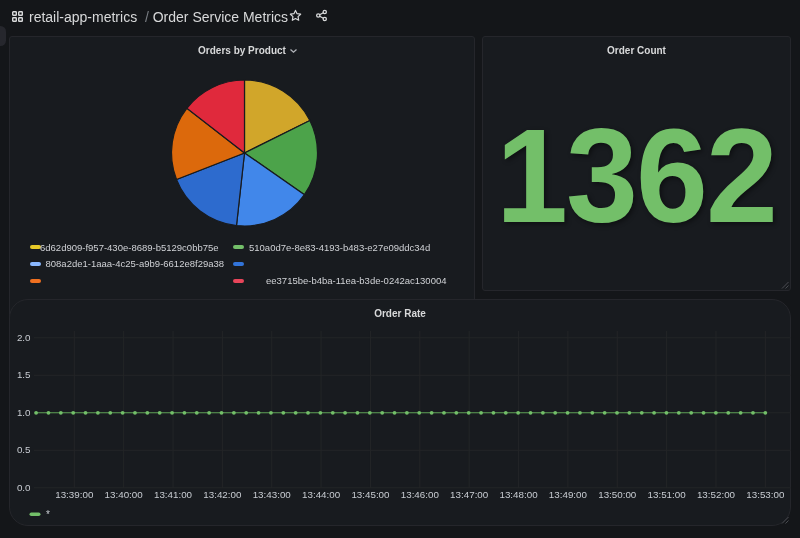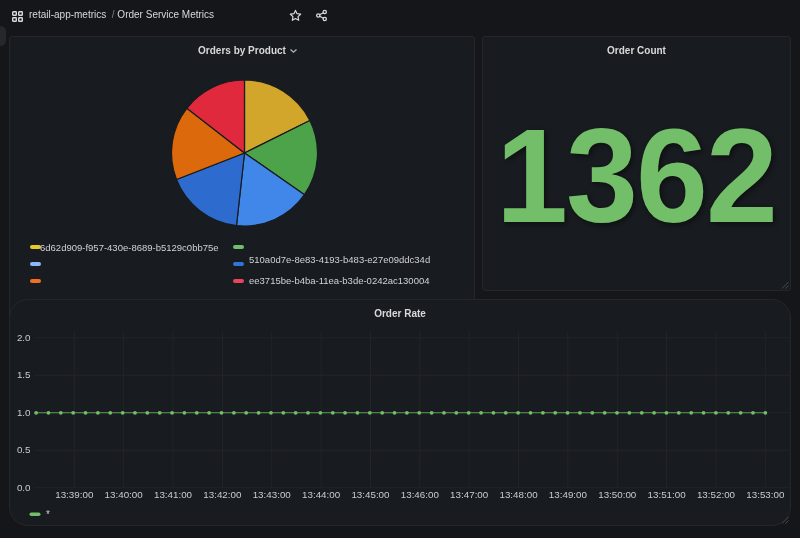--- a/index.html
+++ b/index.html
@@ -23,7 +23,7 @@
     <rect x="0.7" y="6.7" width="3.6" height="3.6" rx="0.6"></rect>
     <rect x="6.7" y="6.7" width="3.6" height="3.6" rx="0.6"></rect>
   </svg>
-  <div style="position:absolute; left:29px; top:9px; font-size:10px; font-weight:500; white-space:nowrap;">retail-app-metrics&nbsp; <span style="color:#7b7f85;">/</span> Order Service Metrics</div>
+  <div style="position:absolute; left:29px; top:9px; font-size:14px; font-weight:500; white-space:nowrap;">retail-app-metrics&nbsp; <span style="color:#7b7f85;">/</span> Order Service Metrics</div>
   <svg style="position:absolute; left:289px; top:9px;" width="13" height="13" viewBox="0 0 24 24" fill="none" stroke="#d8d9da" stroke-width="2.2">
     <path d="M12 2.6 L14.9 8.7 L21.5 9.6 L16.7 14.2 L17.9 20.8 L12 17.6 L6.1 20.8 L7.3 14.2 L2.5 9.6 L9.1 8.7 Z" stroke-linejoin="round"></path>
   </svg>

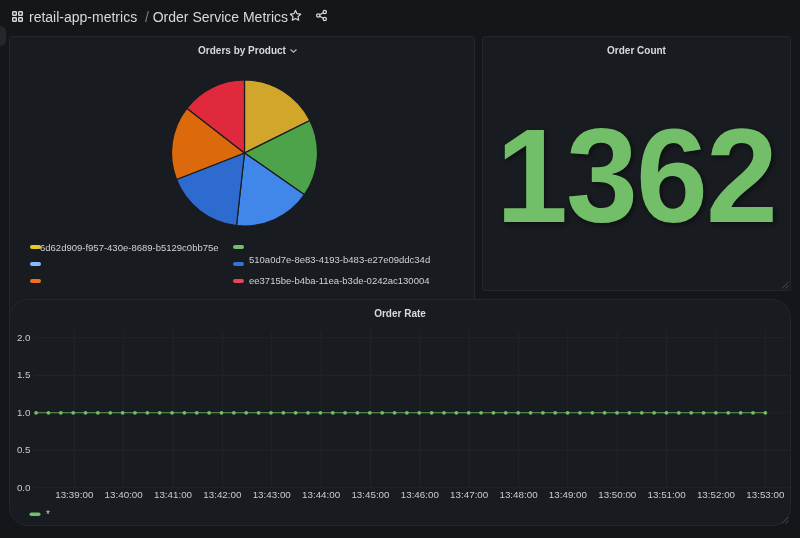--- a/index.html
+++ b/index.html
@@ -55,7 +55,7 @@
   <div class="dash" style="left:19.6px; top:208.3px; background:#E7C928;"></div>
   <div class="legtext" style="left:30px; top:204.5px;">6d62d909-f957-430e-8689-b5129c0bb75e</div>
   <div class="dash" style="left:223px; top:208.3px; background:#73BF69;"></div>
-  <div class="legtext" style="left:239px; top:204.5px;margin-top:12px;">510a0d7e-8e83-4193-b483-e27e09ddc34d</div>
+  <div class="legtext" style="left:239px; top:204.5px;">510a0d7e-8e83-4193-b483-e27e09ddc34d</div>
 
   <div class="dash" style="left:19.6px; top:225.2px; background:#8AB8FF;"></div>
   <div class="dash" style="left:223px; top:225.2px; background:#3274D9;"></div>

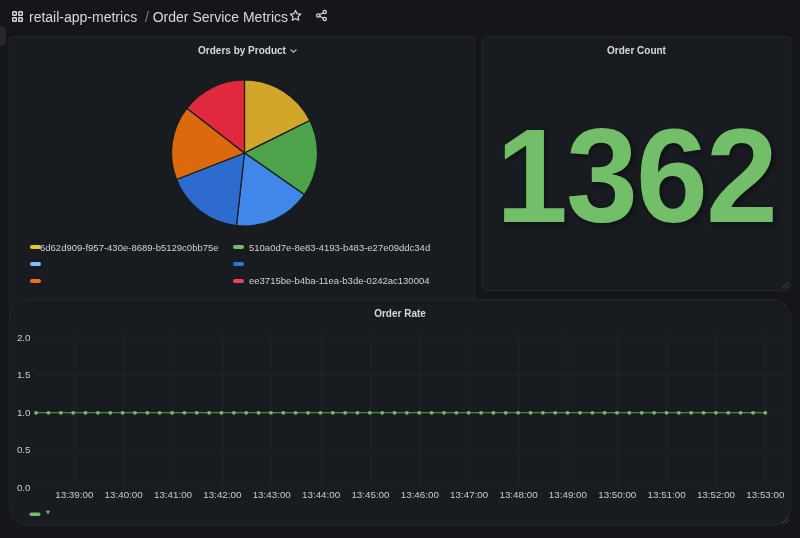--- a/index.html
+++ b/index.html
@@ -58,6 +58,7 @@
   <div class="legtext" style="left:239px; top:204.5px;">510a0d7e-8e83-4193-b483-e27e09ddc34d</div>
 
   <div class="dash" style="left:19.6px; top:225.2px; background:#8AB8FF;"></div>
+  <div class="legtext" style="left:35.5px; top:221.4px;">808a2de1-1aaa-4c25-a9b9-6612e8f29a38</div>
   <div class="dash" style="left:223px; top:225.2px; background:#3274D9;"></div>
 
   <div class="dash" style="left:19.6px; top:241.8px; background:#EF7020;"></div>

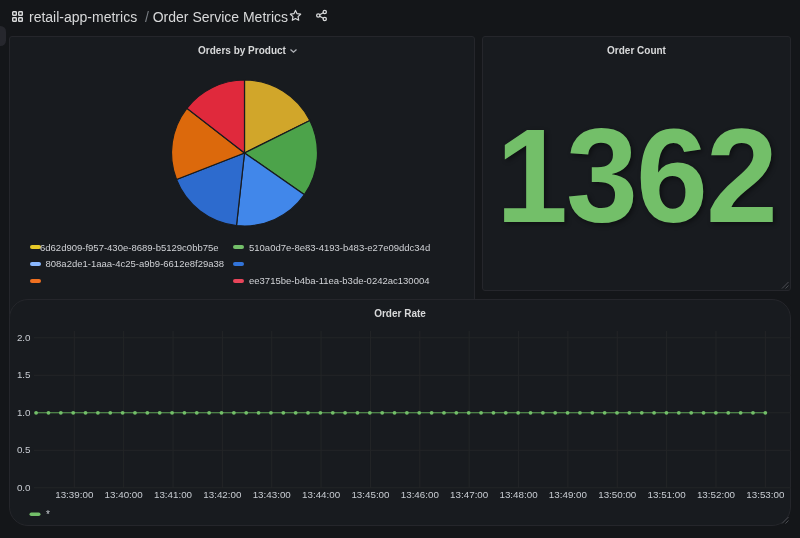--- a/index.html
+++ b/index.html
@@ -63,7 +63,7 @@
 
   <div class="dash" style="left:19.6px; top:241.8px; background:#EF7020;"></div>
   <div class="dash" style="left:223px; top:241.8px; background:#E8455A;"></div>
-  <div class="legtext" style="left:239px; top:238px;">ee3715be-b4ba-11ea-b3de-0242ac130004</div>
+  <div class="legtext" style="left:256px; top:238px;">ee3715be-b4ba-11ea-b3de-0242ac130004</div>
   <svg style="position:absolute; right:1px; bottom:1px;" width="8" height="8">
       <path d="M7.5 1 L1 7.5 M7.5 4.5 L4.5 7.5" stroke="#4a4d52" stroke-width="1"></path>
     </svg>

